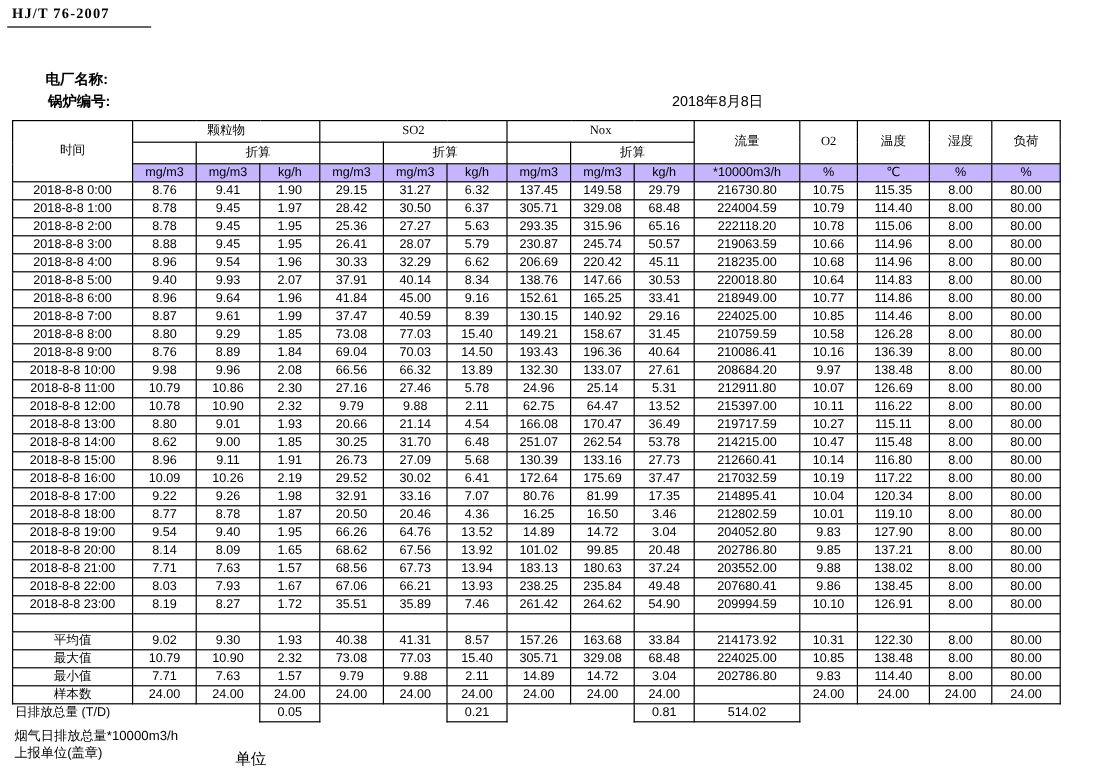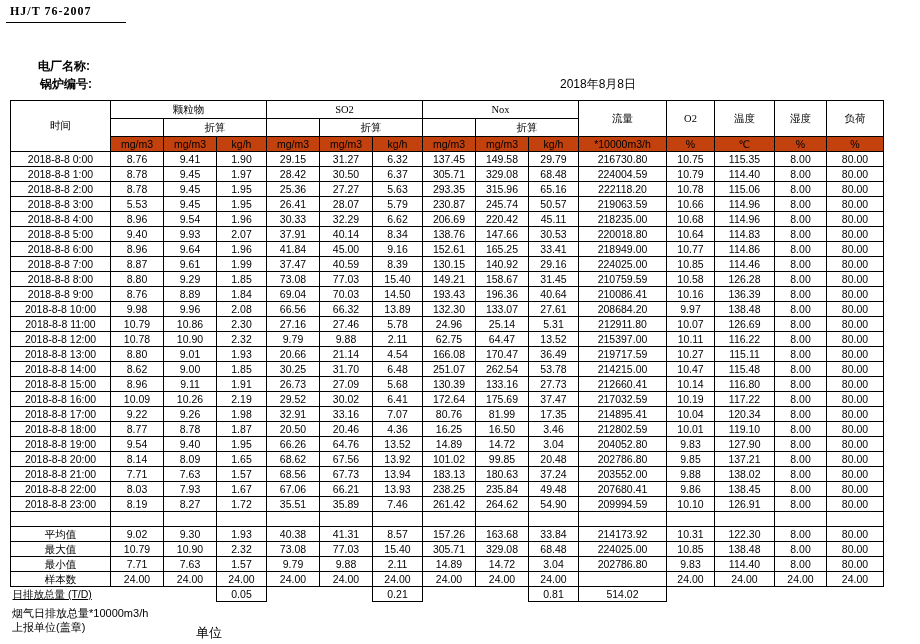--- a/index.html
+++ b/index.html
@@ -43,7 +43,7 @@
   }
   .hdr{background:#ffffff;font-family:"Liberation Serif","DejaVu Serif",serif;}
   .grp{height:18px;line-height:18px;}
-  .unit-row td{background:#c2410c;height:15px;line-height:15px;font-size:10px;}
+  .unit-row td{background:#c4b5fd;height:15px;line-height:15px;font-size:10px;}
   .data td{background:#ffffff;}
   .data td.tcol{text-align:center;}
   td.num{text-align:center;}

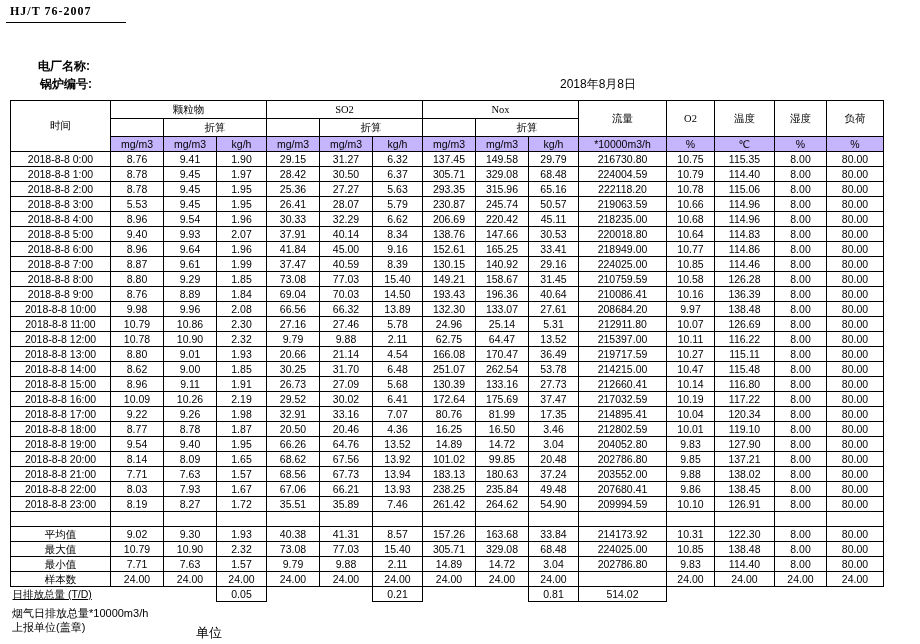--- a/index.html
+++ b/index.html
@@ -180,7 +180,7 @@
         </tr>
         <tr class="data">
           <td class="tcol">2018-8-8 3:00</td>
-          <td class="num">5.53</td>
+          <td class="num">8.88</td>
           <td class="num">9.45</td>
           <td class="num">1.95</td>
           <td class="num">26.41</td>

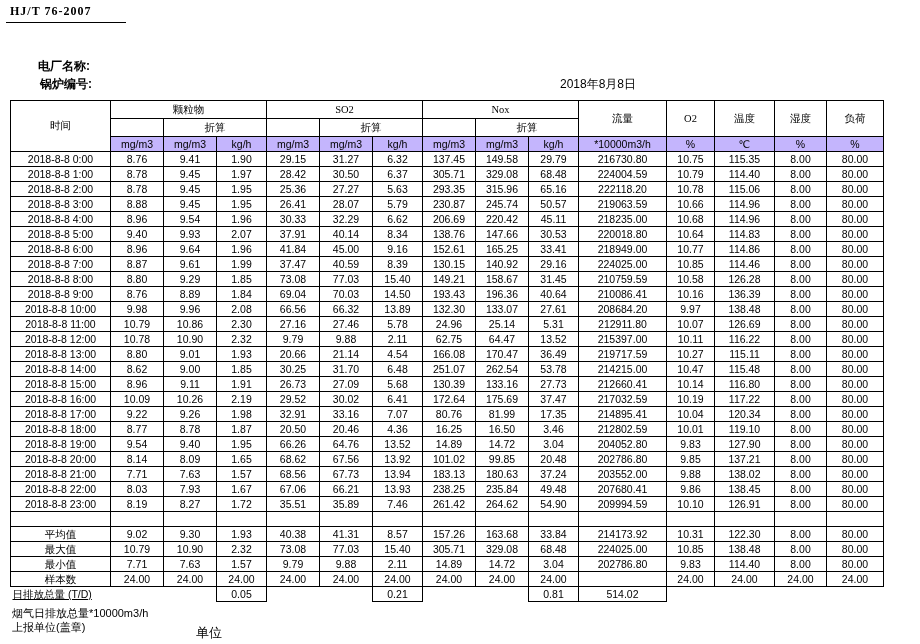--- a/index.html
+++ b/index.html
@@ -52,7 +52,7 @@
   .sum td.lab{text-align:center;}
   .daily td{height:15px;line-height:15px;}
   .daily td.lab{text-align:left;padding-left:2px;border-left:none;border-right:none;border-bottom:none;border-top:none;}
-  .noborder{border:none !important;text-decoration:underline;}
+  .noborder{border:none !important;}
 
   .foot1{position:absolute;left:12px;top:606px;font-size:11px;}
   .foot2{position:absolute;left:12px;top:620px;font-size:11px;text-align:right;}

